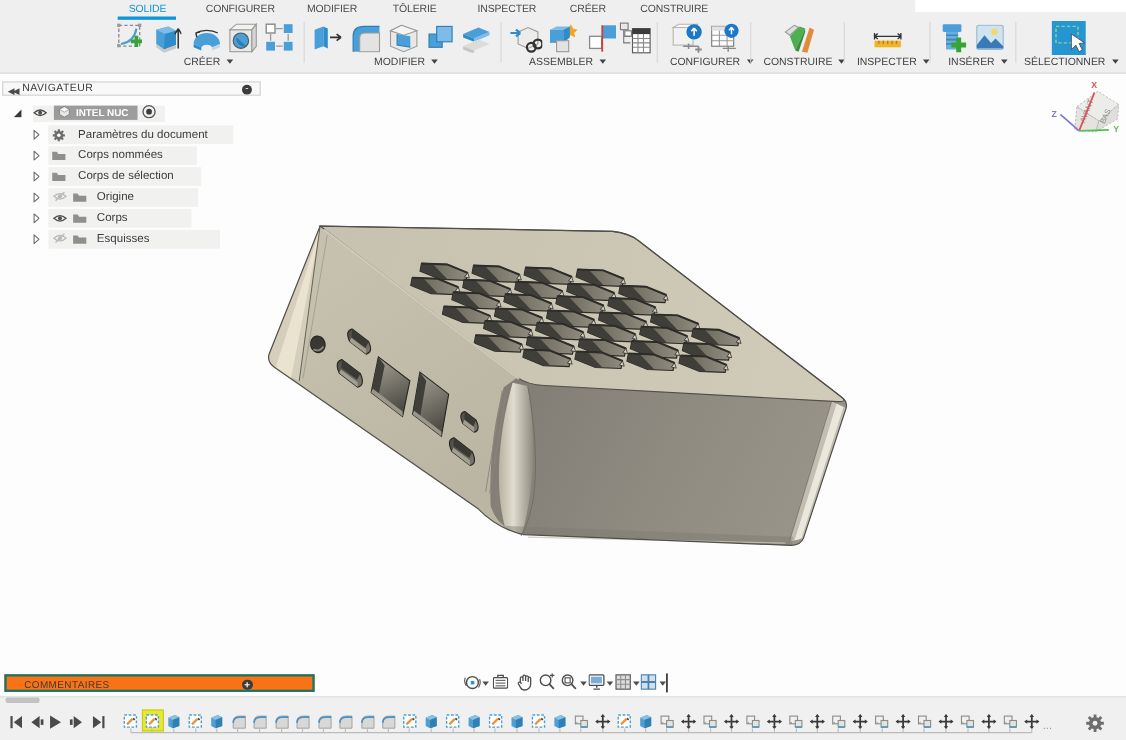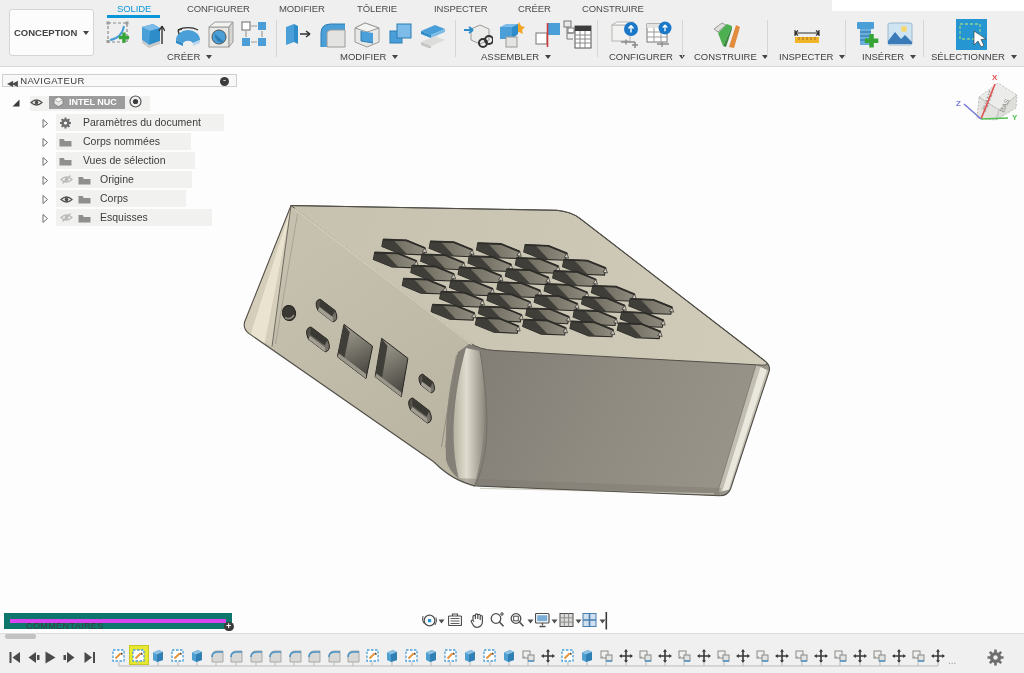--- a/index.html
+++ b/index.html
@@ -21,7 +21,6 @@
 <div class="tab" style="left:518px;color:#4b4b4b">CRÉER</div>
 <div class="tab" style="left:582px;color:#4b4b4b">CONSTRUIRE</div>
 <div class="abs" style="left:107px;top:15px;width:53px;height:3px;background:#0a96d7"></div>
-<div class="abs" style="left:9px;top:9px;width:85px;height:47px;background:#fcfcfc;border:1px solid #d5d5d5;border-radius:3px;text-align:center;line-height:45px;font-size:9.5px;font-weight:700;color:#434343">CONCEPTION <span class="car"></span></div>
 <div class="glabel" style="left:167px">CRÉER <span class="car"></span></div>
 <div class="glabel" style="left:340px">MODIFIER <span class="car"></span></div>
 <div class="glabel" style="left:481px">ASSEMBLER <span class="car"></span></div>

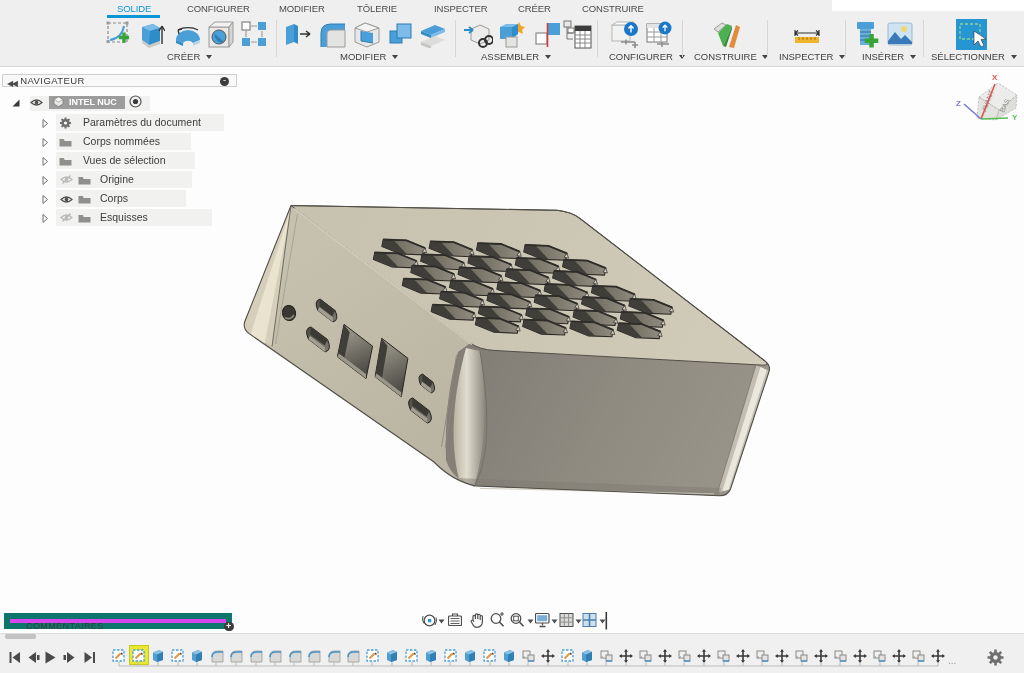--- a/index.html
+++ b/index.html
@@ -8,7 +8,7 @@
 .glabel{position:absolute;top:50.5px;font-size:9.5px;color:#3f3f3f;white-space:nowrap}
 .car{display:inline-block;width:0;height:0;border-left:3.5px solid transparent;border-right:3.5px solid transparent;border-top:4.5px solid #444;margin-left:3px;vertical-align:middle}
 .sep{position:absolute;top:20px;height:37px;width:1px;background:#d6d6d6}
-.nrow{position:absolute;left:12px;height:17px;font-size:10.5px;color:#3c3c3c;white-space:nowrap}
+.nrow{position:absolute;left:0;height:17px;font-size:10.5px;color:#3c3c3c;white-space:nowrap}
 .band{position:absolute;top:0;height:17px;background:#f1f1f0}
 </style></head><body>
 <div id="hdr">

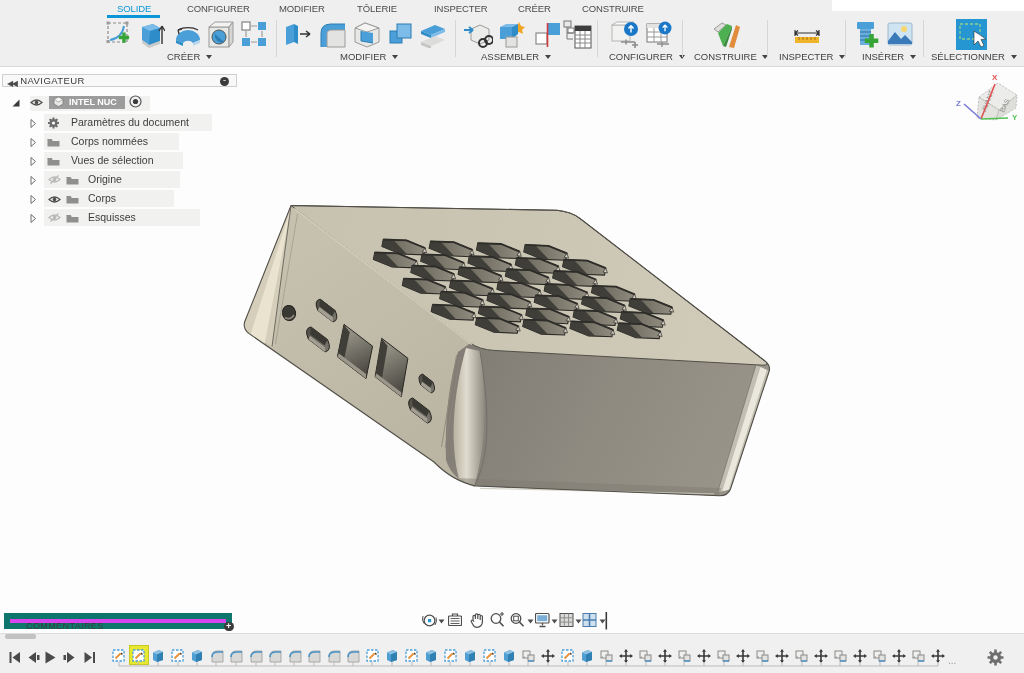--- a/index.html
+++ b/index.html
@@ -451,7 +451,7 @@
         <path d="M 0.5 2.5 h 4 l 1.5 1.5 h 6.5 v 5.5 h -12 Z" fill="#8f8f8d"></path>
         <path d="M 0.5 2 h 4 l 1 1 h -5 Z" fill="#8f8f8d"></path>
       </svg></span>
-    <span style="position:absolute;left:71px;top:2px">Vues de sélection</span>
+    <span style="position:absolute;left:71px;top:2px">Corps de sélection</span>
   </div>
 <div class="nrow" style="top:171px;width:260px">
     <span style="position:absolute;left:30px;top:4px"><svg width="6" height="9" style="vertical-align:0px">

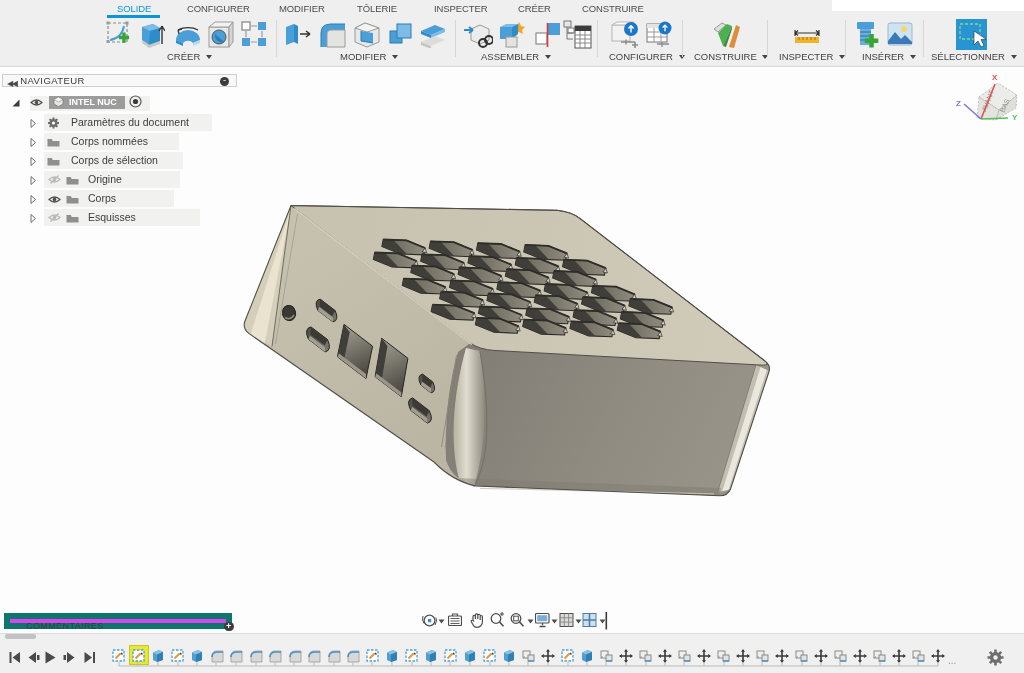--- a/index.html
+++ b/index.html
@@ -502,7 +502,7 @@
   </div>
 <div class="abs" style="left:0;top:633px;width:1024px;height:40px;background:#f0f0f0;border-top:1px solid #ddd"></div>
 <div class="abs" style="left:5px;top:634px;width:31px;height:5px;background:#c2c2c2;border-radius:2px"></div>
-<div class="abs" style="left:4px;top:612.5px;width:228px;height:16px;background:#d946ef;border:6px solid #0f766e">
+<div class="abs" style="left:4px;top:612.5px;width:282px;height:16px;background:#f97316;border:2px solid #0f766e">
     <span style="position:absolute;left:16px;top:2px;font-size:9px;color:#3a3a3a;letter-spacing:0.4px;line-height:11px">COMMENTAIRES</span>
     <span style="position:absolute;left:214px;top:3px;width:9.5px;height:9.5px;border-radius:50%;background:#3c3c3c;color:#fff;font-size:9px;line-height:9px;text-align:center;font-weight:bold">+</span>
   </div>

